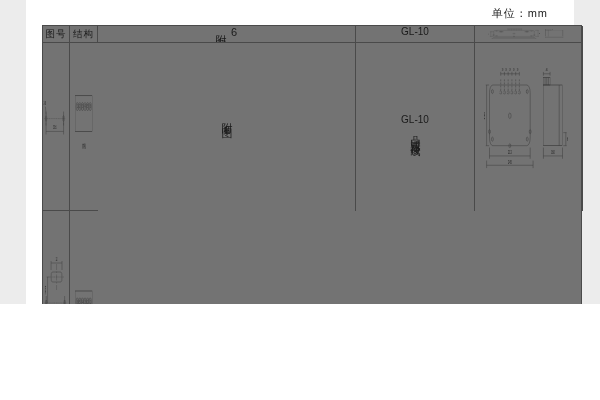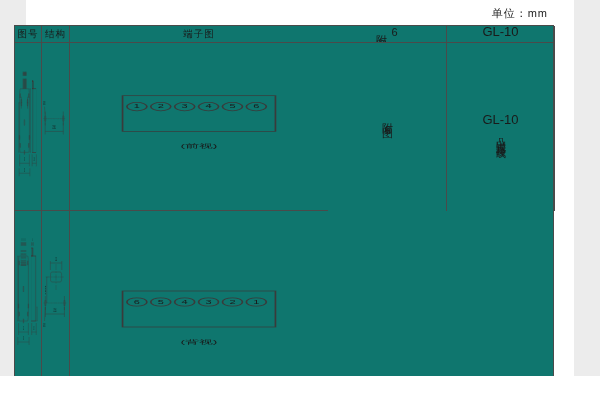--- a/index.html
+++ b/index.html
@@ -4,7 +4,7 @@
 <style>
   *{margin:0;padding:0;box-sizing:border-box}
   html,body{background:#fff}
-  .page{position:relative;width:600px;height:376px;background:#fff;overflow:hidden;
+  .page{position:relative;width:600px;height:304px;background:#fff;overflow:hidden;
         font-family:"Liberation Sans",sans-serif;color:#1a1a1a}
   .edge{position:absolute;top:0;bottom:0;width:26px;background:#ececec}
   .edge.l{left:0}.edge.r{right:0}

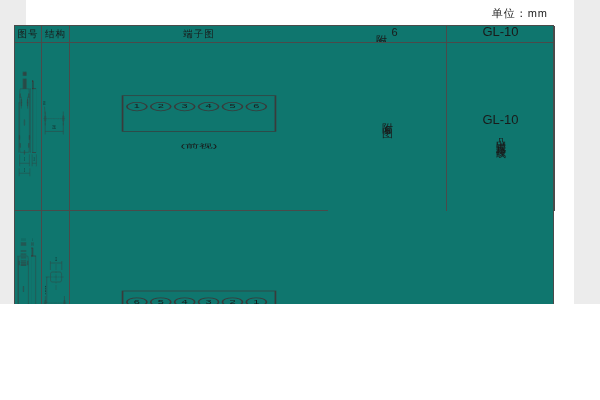--- a/index.html
+++ b/index.html
@@ -9,9 +9,9 @@
   .edge{position:absolute;top:0;bottom:0;width:26px;background:#ececec}
   .edge.l{left:0}.edge.r{right:0}
   .unit-label{position:absolute;top:6px;right:52px;font-size:11px;letter-spacing:1px}
-  .doc-table{position:absolute;left:14px;top:25px;width:540px;height:365px;display:grid;
+  .doc-table{position:absolute;left:42px;top:25px;width:540px;height:365px;display:grid;
              grid-template-columns:27px 28px 258px 119px 108px;grid-template-rows:17px 168px 180px;
-             border:1px solid #4a4a4a;background:#0f766e}
+             border:1px solid #4a4a4a;background:#737373}
   .cell{border-right:1px solid #4a4a4a;border-bottom:1px solid #4a4a4a;position:relative;
         display:flex;align-items:center;justify-content:center;overflow:hidden}
   .cell.nr{border-right:none}

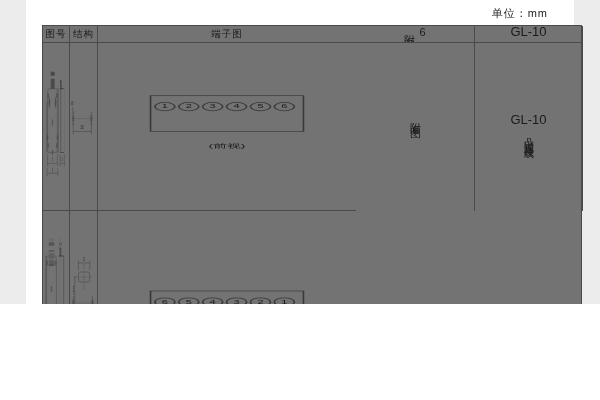--- a/index.html
+++ b/index.html
@@ -42,7 +42,6 @@
 
     <div class="cell head">图号</div>
     <div class="cell head">结构</div>
-    <div class="cell head nr">端子图</div>
 
     <div class="cell figno">附图6</div>
     <div class="cell structcell">

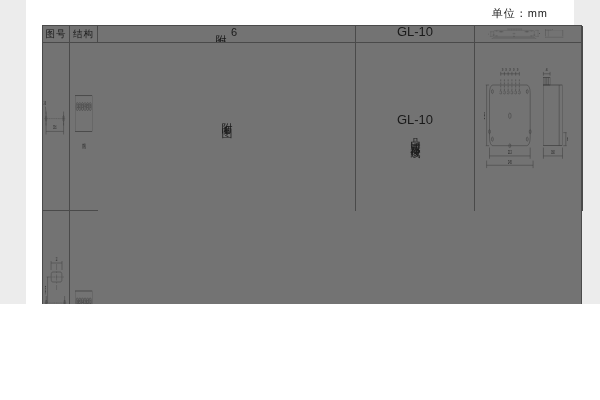--- a/index.html
+++ b/index.html
@@ -19,7 +19,7 @@
   .head{font-size:9.5px;letter-spacing:1px;white-space:nowrap}
   .figno{writing-mode:vertical-lr;text-orientation:upright;font-size:11px;letter-spacing:5px}
   .structcell{flex-direction:column;gap:3px}
-  .model{font-size:13px;white-space:nowrap}
+  .model{font-size:10px;white-space:nowrap}
   .structv{writing-mode:vertical-lr;text-orientation:upright;font-size:10px;letter-spacing:2px}
   .drawing{width:100%;height:100%;display:block}
   .ln path,.ln rect,.ln circle{stroke:#3a3a3a;stroke-width:0.7;fill:none}

